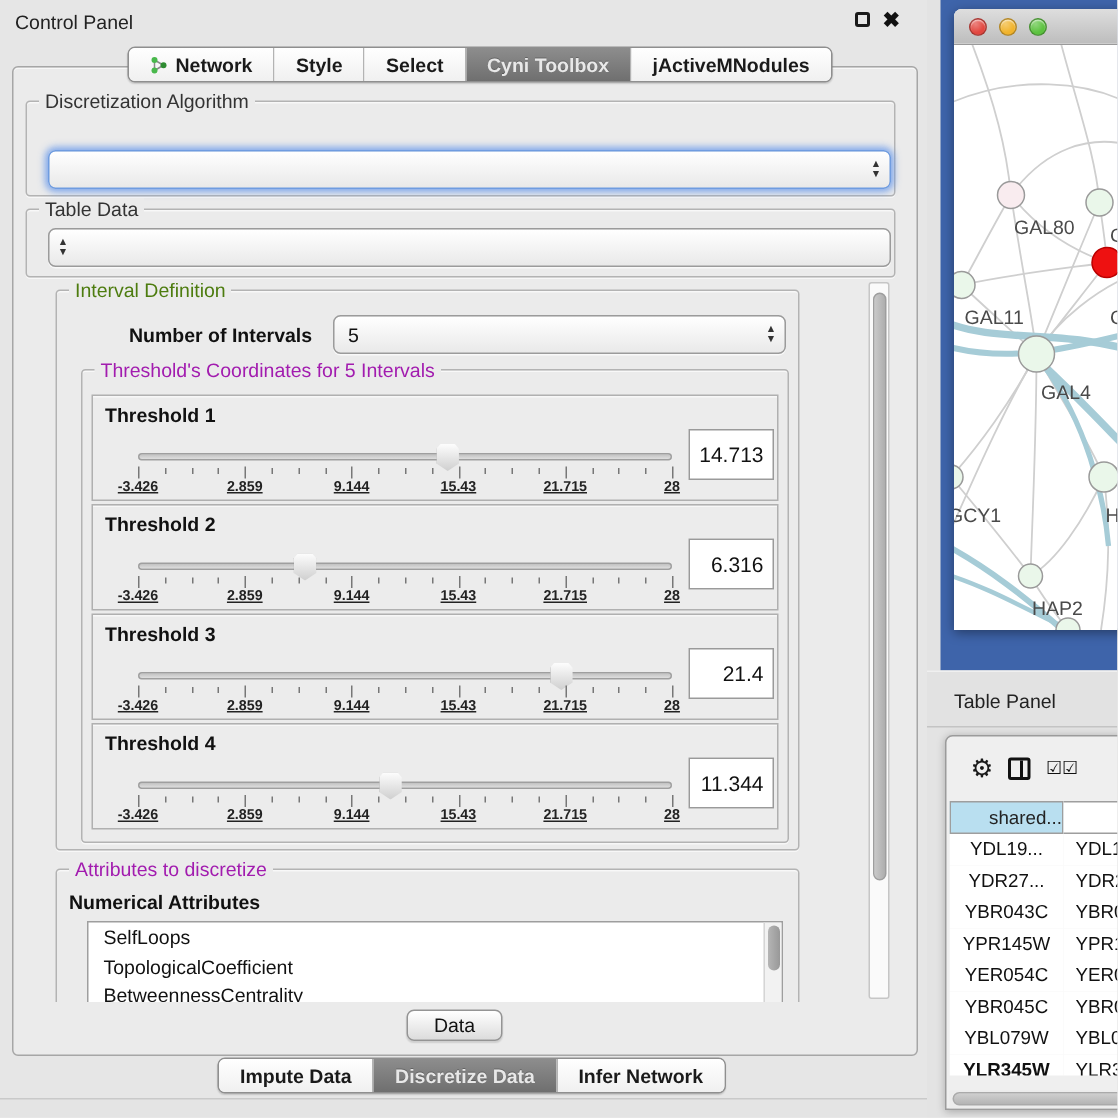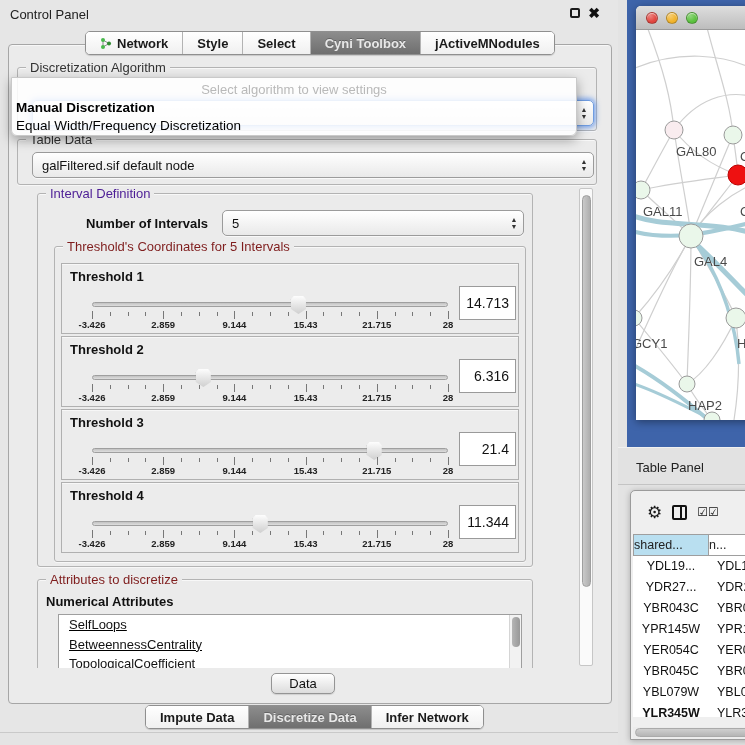--- a/index.html
+++ b/index.html
@@ -146,11 +146,6 @@
         </div>
       </div>
 
-      <div class="dd-popup">
-        <div class="dd-hint">Select algorithm to view settings</div>
-        <div class="dd-item b" style="top:22px;">Manual Discretization</div>
-        <div class="dd-item" style="top:40px;">Equal Width/Frequency Discretization</div>
-      </div>
 
       <div class="gbox" style="left:8px; top:94px; width:580px; height:46px;">
         <span class="gbox-label">Table Data</span>

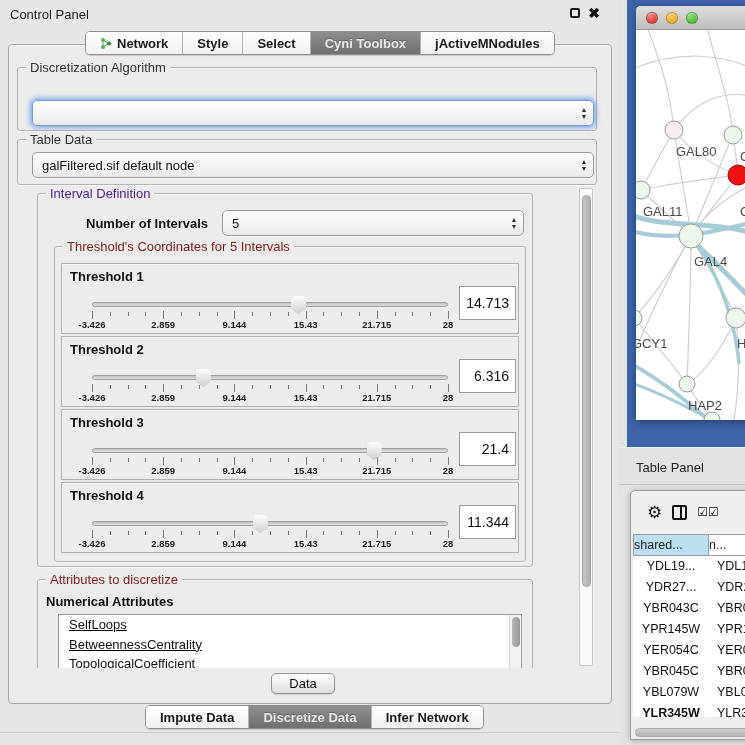--- a/index.html
+++ b/index.html
@@ -150,7 +150,6 @@
       <div class="gbox" style="left:8px; top:94px; width:580px; height:46px;">
         <span class="gbox-label">Table Data</span>
         <div class="combo" style="left:14px; top:12px; width:562px;">
-          <span class="cv">galFiltered.sif default node</span>
           <span class="arrows">
               <span>▲</span>
               <span>▼</span>

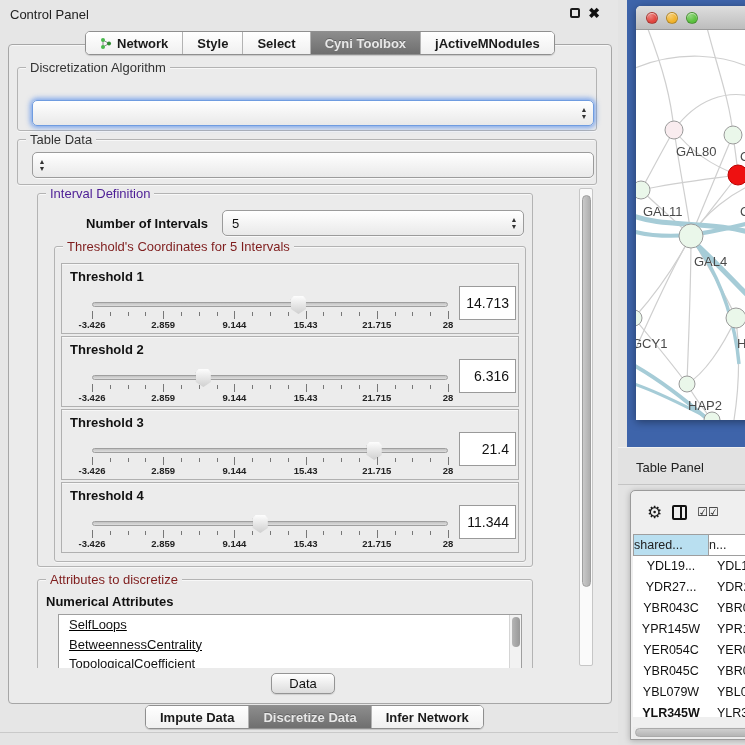--- a/index.html
+++ b/index.html
@@ -26,7 +26,7 @@
   
   .gbox { position:absolute; border:1px solid #b3b3b3; border-radius:3px; box-shadow:inset 0 1px 0 rgba(255,255,255,.65), 0 1px 0 rgba(255,255,255,.6); }
   .gbox-label { position:absolute; top:-8px; left:8px; background:#ebebeb; padding:0 4px; font-size:13px; color:#333; }
-  .gbox-label.green { color:#4c1d95; }
+  .gbox-label.green { color:#4d7c0f; }
   .gbox-label.blue { color:#7f1d1d; }
 
   

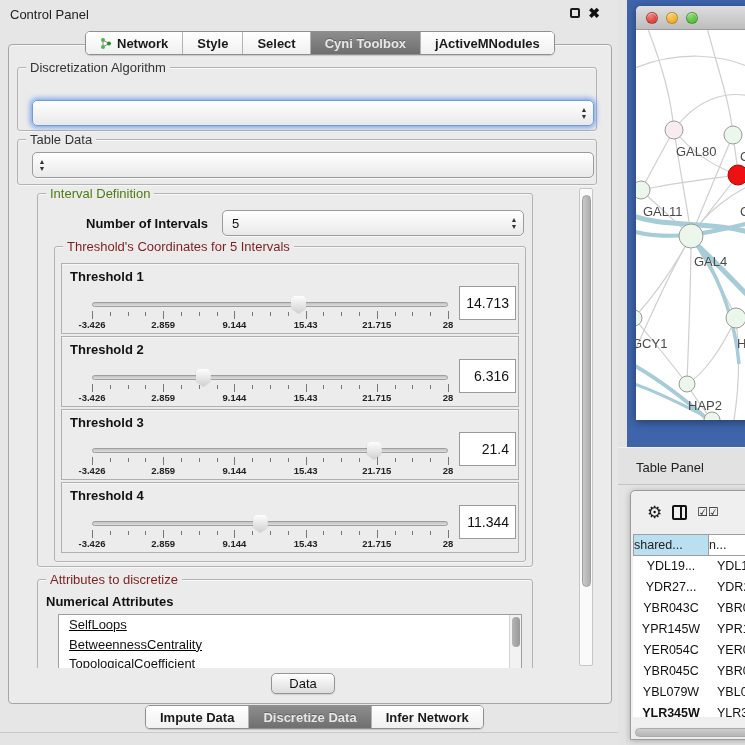--- a/index.html
+++ b/index.html
@@ -27,7 +27,7 @@
   .gbox { position:absolute; border:1px solid #b3b3b3; border-radius:3px; box-shadow:inset 0 1px 0 rgba(255,255,255,.65), 0 1px 0 rgba(255,255,255,.6); }
   .gbox-label { position:absolute; top:-8px; left:8px; background:#ebebeb; padding:0 4px; font-size:13px; color:#333; }
   .gbox-label.green { color:#4d7c0f; }
-  .gbox-label.blue { color:#7f1d1d; }
+  .gbox-label.blue { color:#a21caf; }
 
   
   .combo { position:absolute; height:26px; border:1px solid #9b9b9b; border-radius:5px; background:linear-gradient(#ffffff,#e9e9e9); display:flex; align-items:center; cursor:pointer; box-shadow:0 1px 0 rgba(255,255,255,.7); }

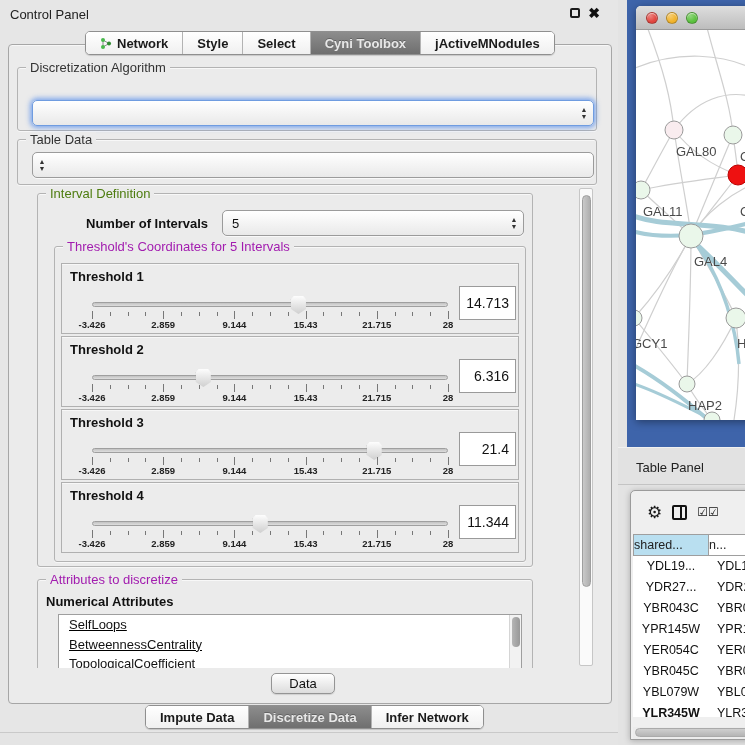--- a/index.html
+++ b/index.html
@@ -55,7 +55,7 @@
   .tick { position:absolute; top:0; width:1px; background:#777; }
   .tick.major { height:8px; } .tick.minor { height:4px; top:1px; }
   .tlabels { position:absolute; left:30px; top:55px; width:356px; height:12px; }
-  .tlabel { position:absolute; transform:translateX(-50%); font-size:9.5px; font-weight:bold; color:#222; white-space:nowrap; }
+  .tlabel { position:absolute; transform:translateX(-50%); font-size:9.5px; font-weight:bold; color:#222; white-space:nowrap;text-decoration:underline; }
   .thr-value { position:absolute; left:397px; top:22px; width:57px; height:34px; border:1px solid #9a9a9a; background:#fff; font-size:14px; color:#111; text-align:right; padding-right:6px; font-family:"Liberation Sans", sans-serif; }
 
   

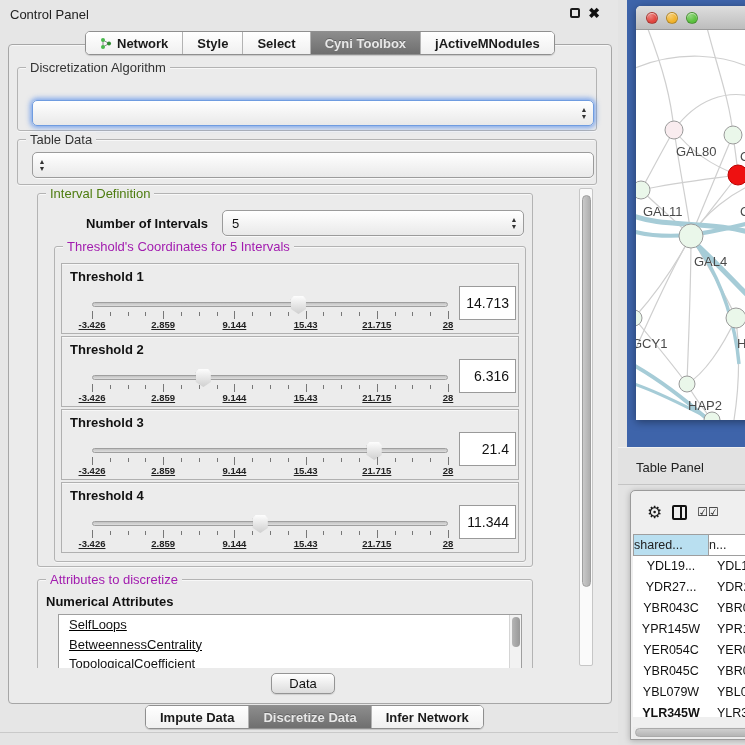--- a/index.html
+++ b/index.html
@@ -85,7 +85,7 @@
   .chk-icons { font-size:12px; color:#111; letter-spacing:0px; cursor:pointer; }
   .tp-grid { position:absolute; left:2px; top:43px; width:200px; height:183px; overflow:hidden; }
   .tp-hrow, .tp-row { display:flex; }
-  .tp-hcell { height:22px; font-size:12.5px; color:#222; text-align:left; line-height:21px; border:1px solid #9e9e9e; border-left:none; background:#fff; cursor:pointer; overflow:hidden; white-space:nowrap; }
+  .tp-hcell { height:22px; font-size:12.5px; color:#222; text-align:right; line-height:21px; border:1px solid #9e9e9e; border-left:none; background:#fff; cursor:pointer; overflow:hidden; white-space:nowrap; }
   .tp-hcell:first-child { border-left:1px solid #9e9e9e; background:#b9dff0; }
   .tp-cell { height:21px; font-size:12.5px; color:#111; line-height:21px; background:#fff; overflow:hidden; white-space:nowrap; cursor:default; }
   .tp-cell.c1 { text-align:center; }

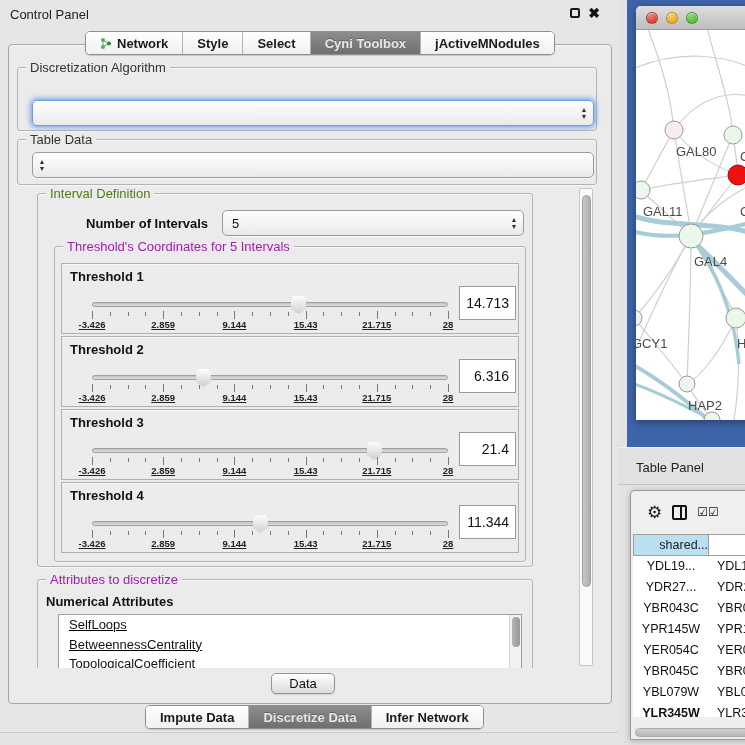--- a/index.html
+++ b/index.html
@@ -59,7 +59,7 @@
   .thr-value { position:absolute; left:397px; top:22px; width:57px; height:34px; border:1px solid #9a9a9a; background:#fff; font-size:14px; color:#111; text-align:right; padding-right:6px; font-family:"Liberation Sans", sans-serif; }
 
   
-  .attr-list { position:absolute; left:20px; top:34px; width:464px; height:72px; background:#fff; border:1px solid #9e9e9e; overflow:hidden;text-decoration:underline; }
+  .attr-list { position:absolute; left:20px; top:34px; width:464px; height:72px; background:#fff; border:1px solid #9e9e9e; overflow:hidden; }
   .attr-item { font-size:13px; color:#111; padding-left:10px; line-height:19.5px; cursor:pointer; white-space:nowrap; }
   .list-scroll { position:absolute; right:0; top:0; width:12px; height:100%; background:#f2f2f2; border-left:1px solid #d5d5d5; }
   .list-scroll .thumb { position:absolute; left:2px; top:2px; width:8px; height:30px; background:linear-gradient(90deg,#b5b5b5,#989898); border-radius:4px; cursor:pointer; }

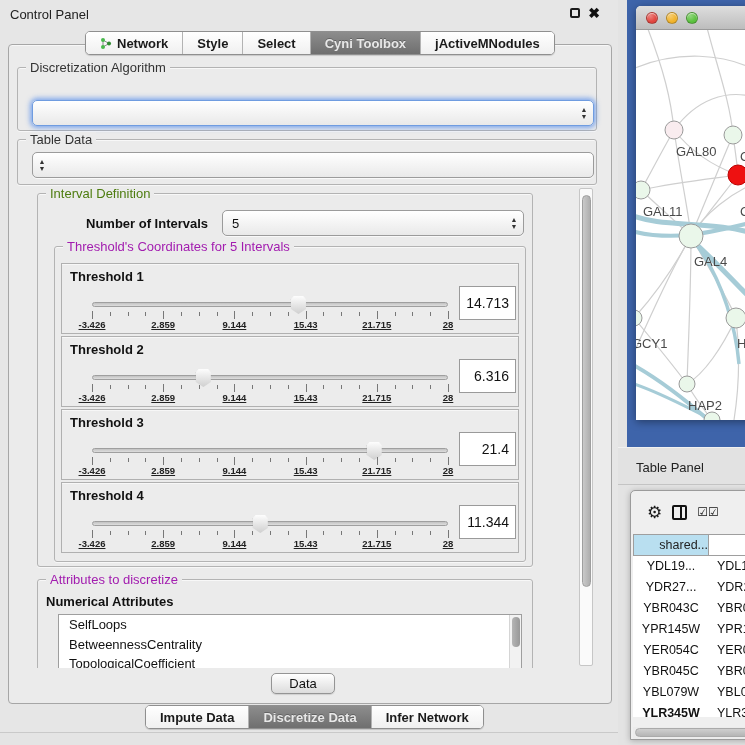--- a/index.html
+++ b/index.html
@@ -335,8 +335,8 @@
           <div class="attr-list">
             <div id="attrItems">
                 <div class="attr-item">SelfLoops</div>
+                <div class="attr-item">TopologicalCoefficient</div>
                 <div class="attr-item">BetweennessCentrality</div>
-                <div class="attr-item">TopologicalCoefficient</div>
               </div>
             <div class="list-scroll">
                 <div class="thumb"></div>

